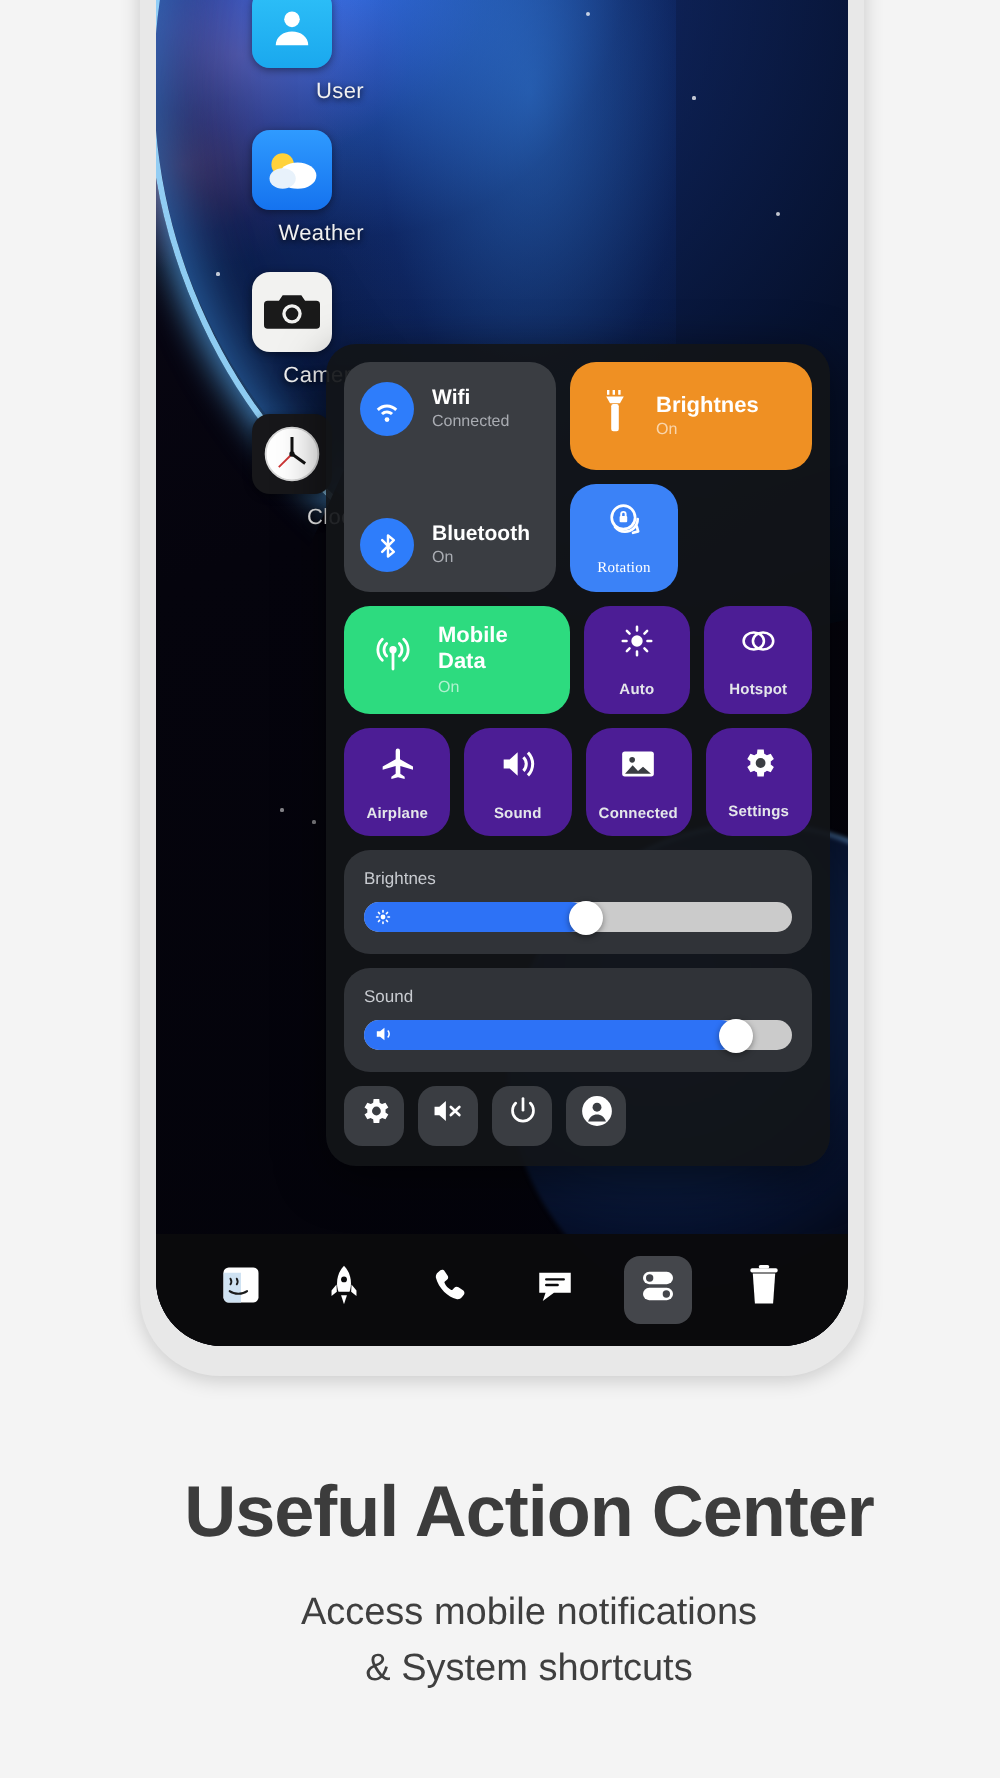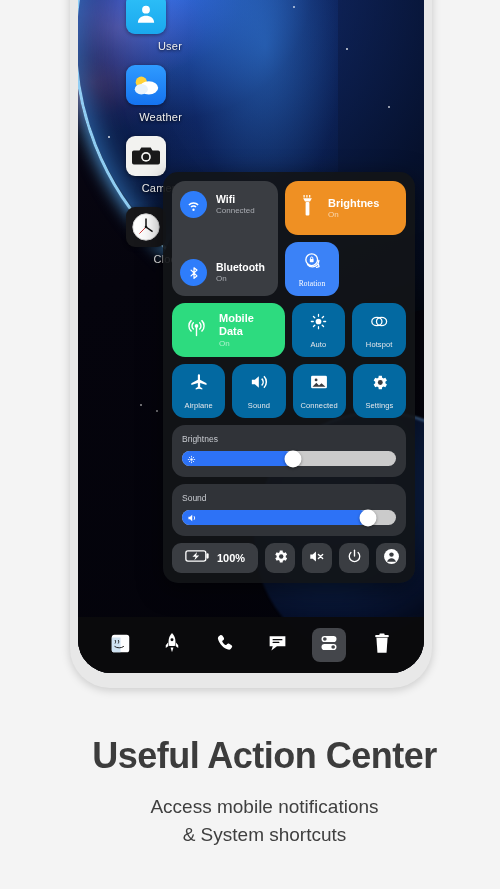--- a/index.html
+++ b/index.html
@@ -247,7 +247,7 @@
     gap: 5px;
     cursor: pointer;
   }
-  .tile-square.off { background: #0369a1; }
+  .tile-square.off { background: #4c1d95; font-weight: bold; }
   .tile-square.on  { background: #3b82f7; }
   .tile-square-label {
     font-size: 7.5px;

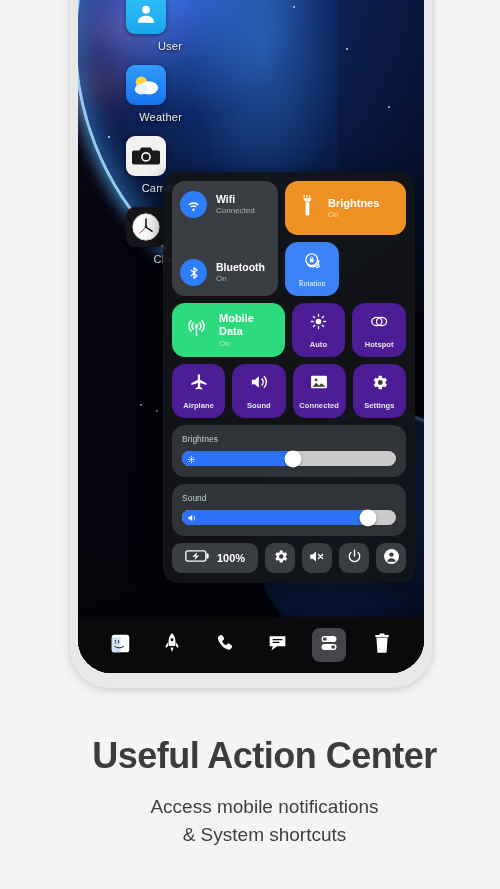--- a/index.html
+++ b/index.html
@@ -621,16 +621,6 @@
       </div>
 
       <div id="cc-actions">
-        <div id="battery-pill">
-          <span>
-            <svg width="26" height="14" viewBox="0 0 30 16" fill="none" stroke="#fff" stroke-width="1.5">
-              <rect x="1" y="2" width="23" height="12" rx="2.4"></rect>
-              <path d="M26 6.2v3.6" stroke-width="2.6" stroke-linecap="round"></path>
-              <path d="M14 3.4l-5.4 5.4h3.6L10.8 13l5.6-5.6h-3.6z" fill="#fff" stroke="none"></path>
-            </svg>
-          </span>
-          <span id="battery-pct">100%</span>
-        </div>
 
         <div class="action-btn">
           <span>

